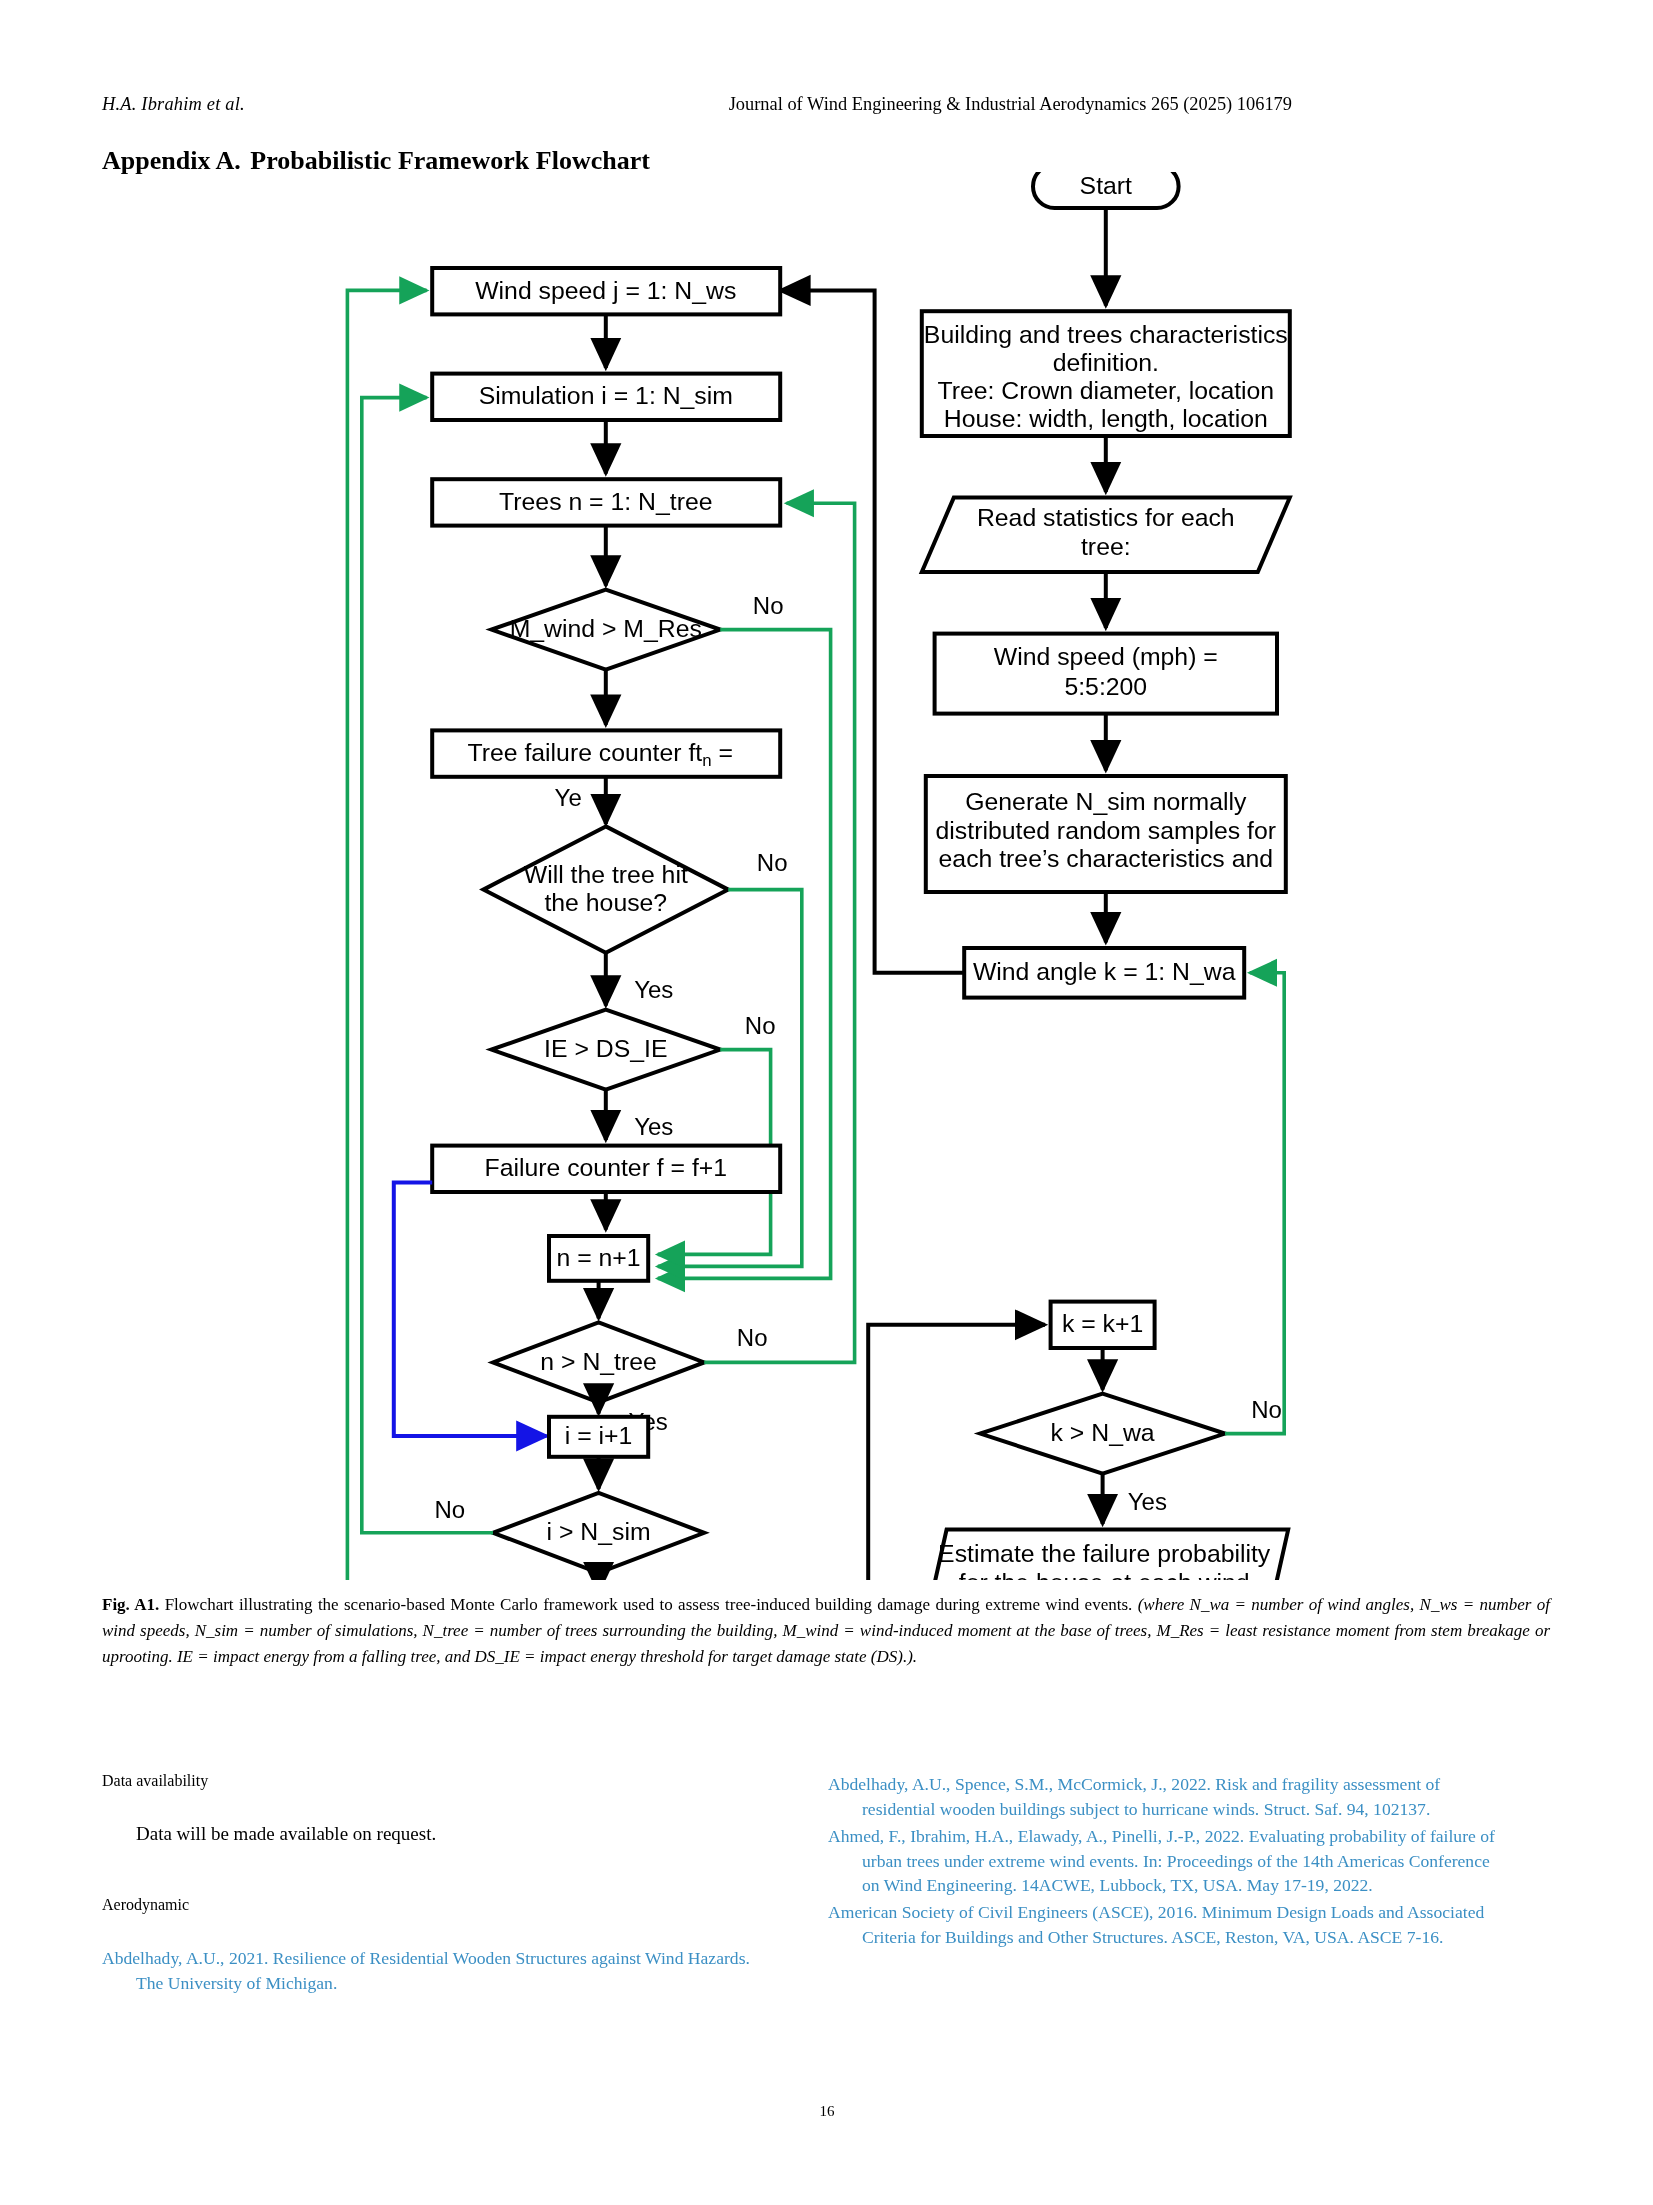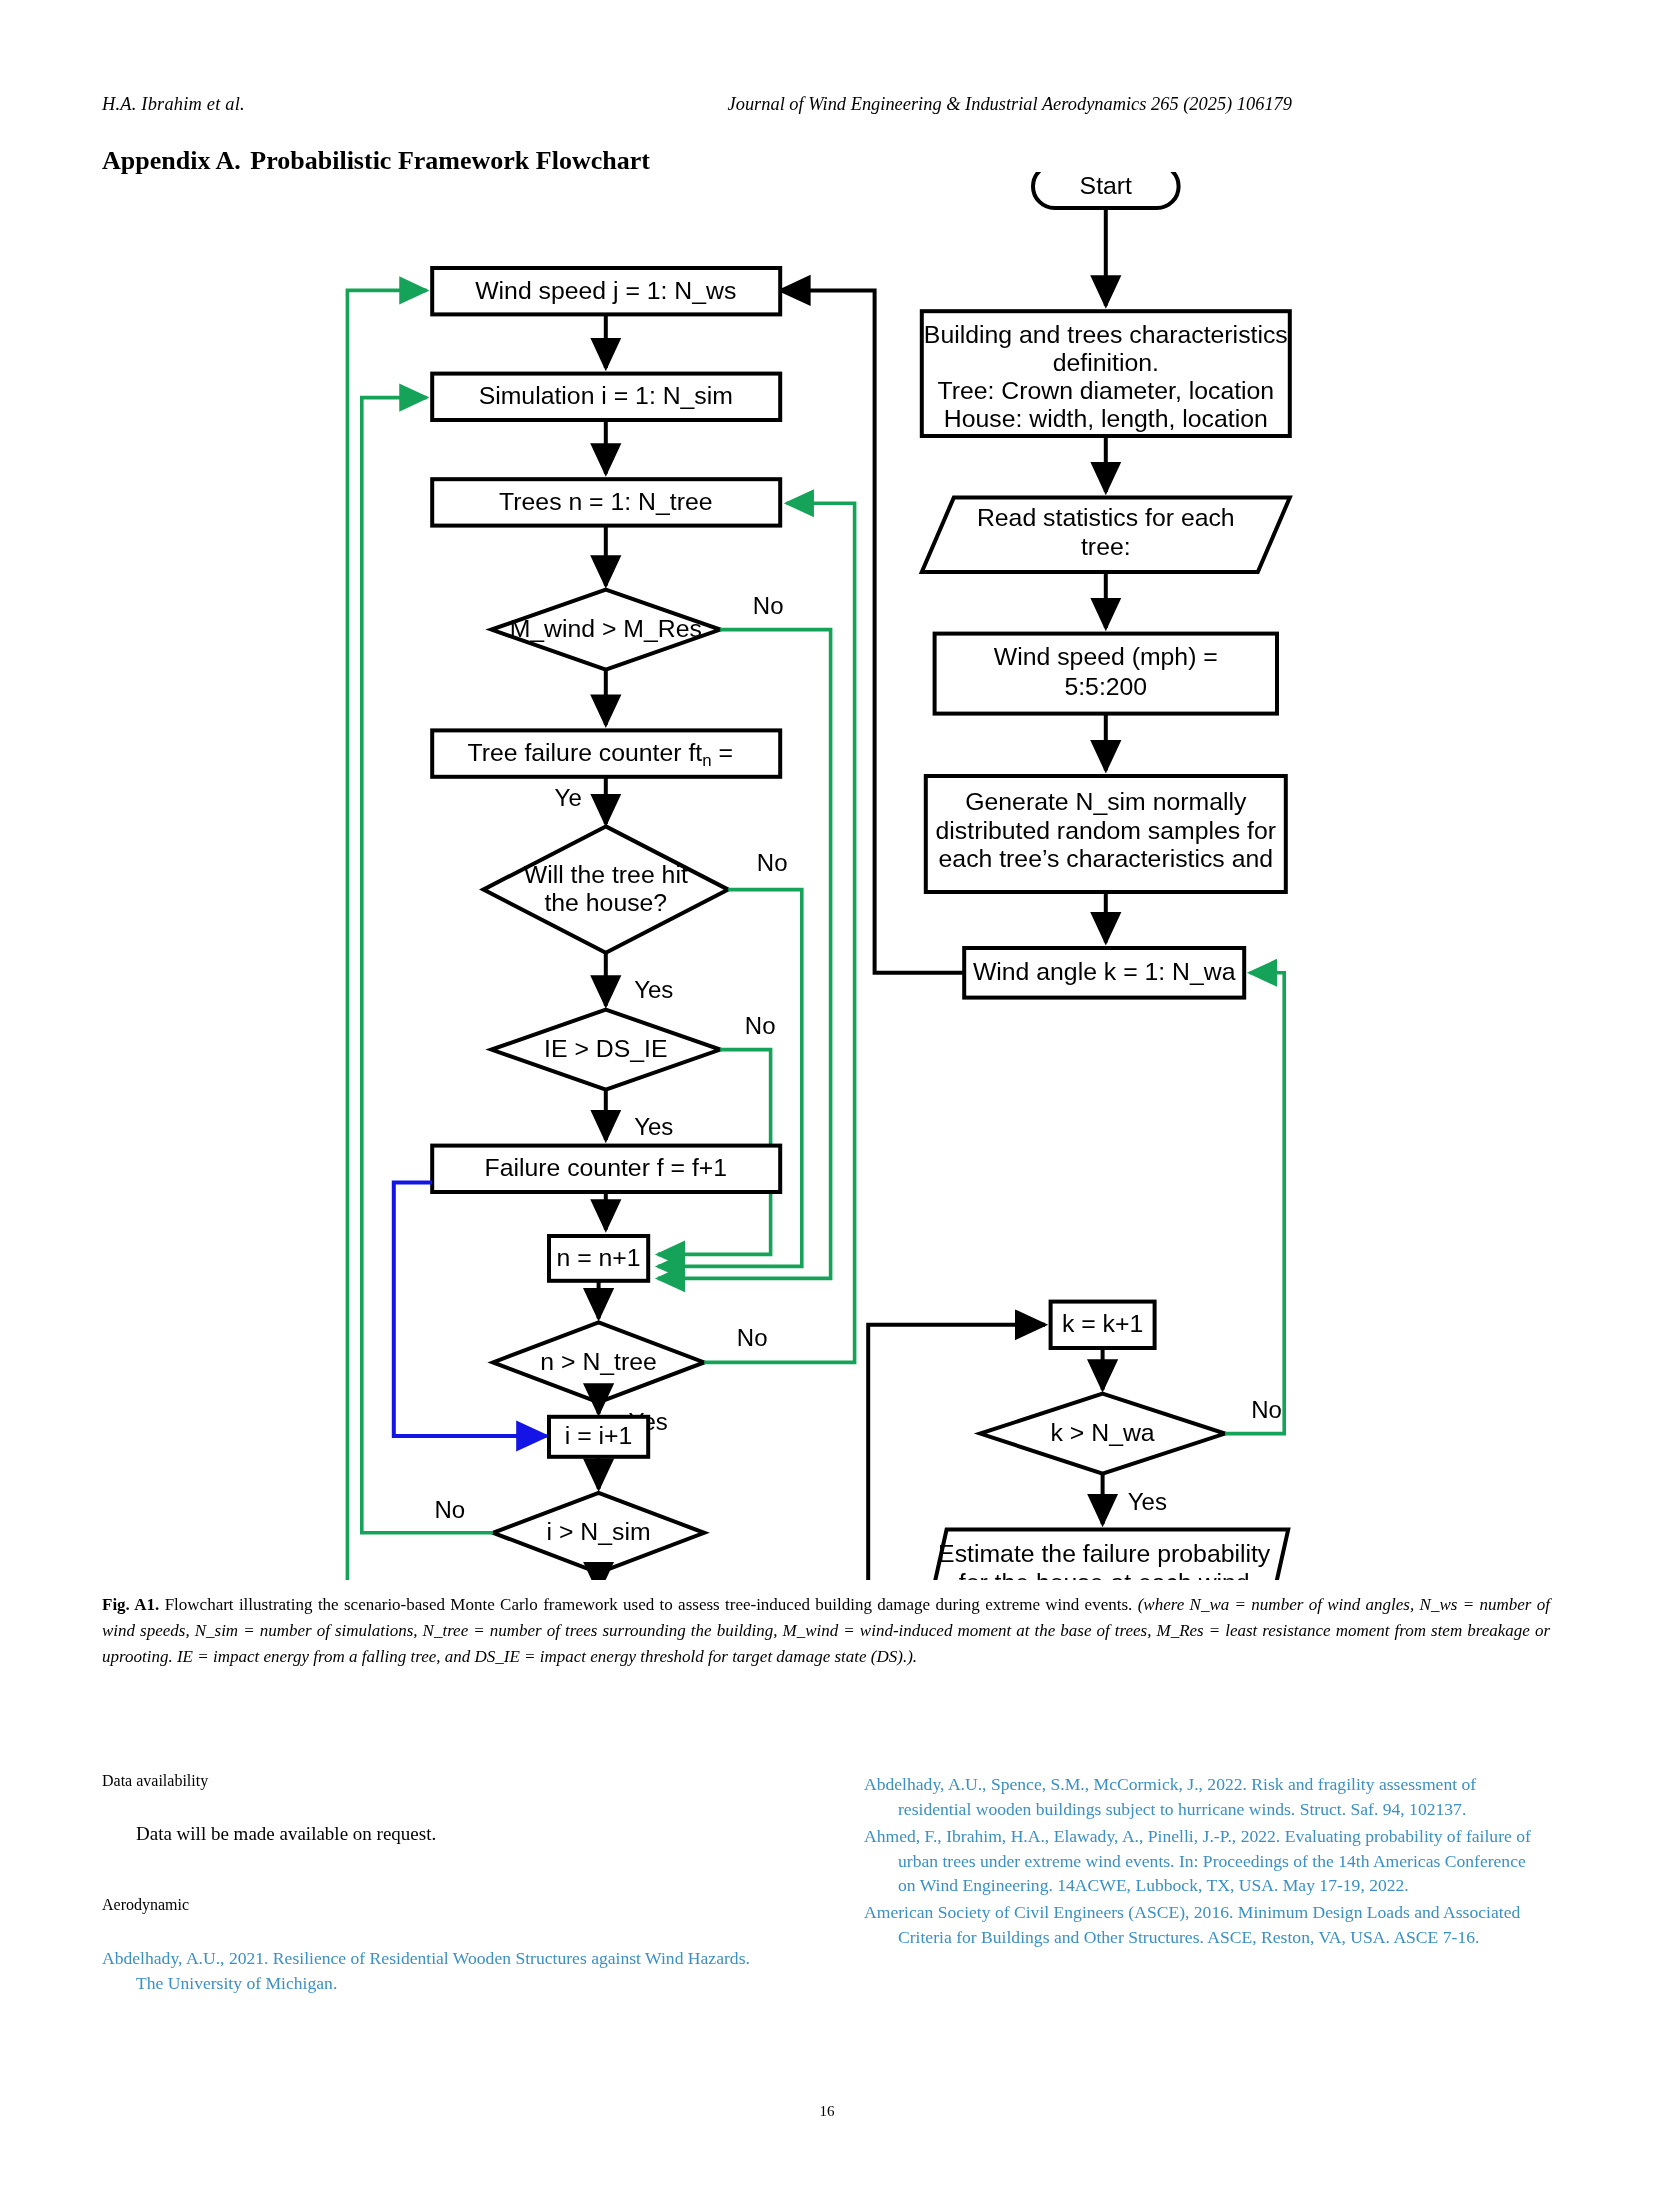--- a/index.html
+++ b/index.html
@@ -10,7 +10,7 @@
   
   .runhead{position:absolute;top:94px;left:0;width:1394px;height:24px;}
   .runhead .left{position:absolute;left:102px;top:0;font-style:italic;font-size:18.4px;letter-spacing:0.2px;}
-  .runhead .right{position:absolute;right:102px;top:0;font-style:italic;font-size:18.4px;text-align:right;}
+  .runhead .right{position:absolute;right:102px;top:0;font-size:18.4px;text-align:right;}
 
   .appendix-title{position:absolute;left:102px;top:146px;font-weight:bold;font-size:26px;}
   .appendix-title .sp{display:inline-block;width:9.6px;}

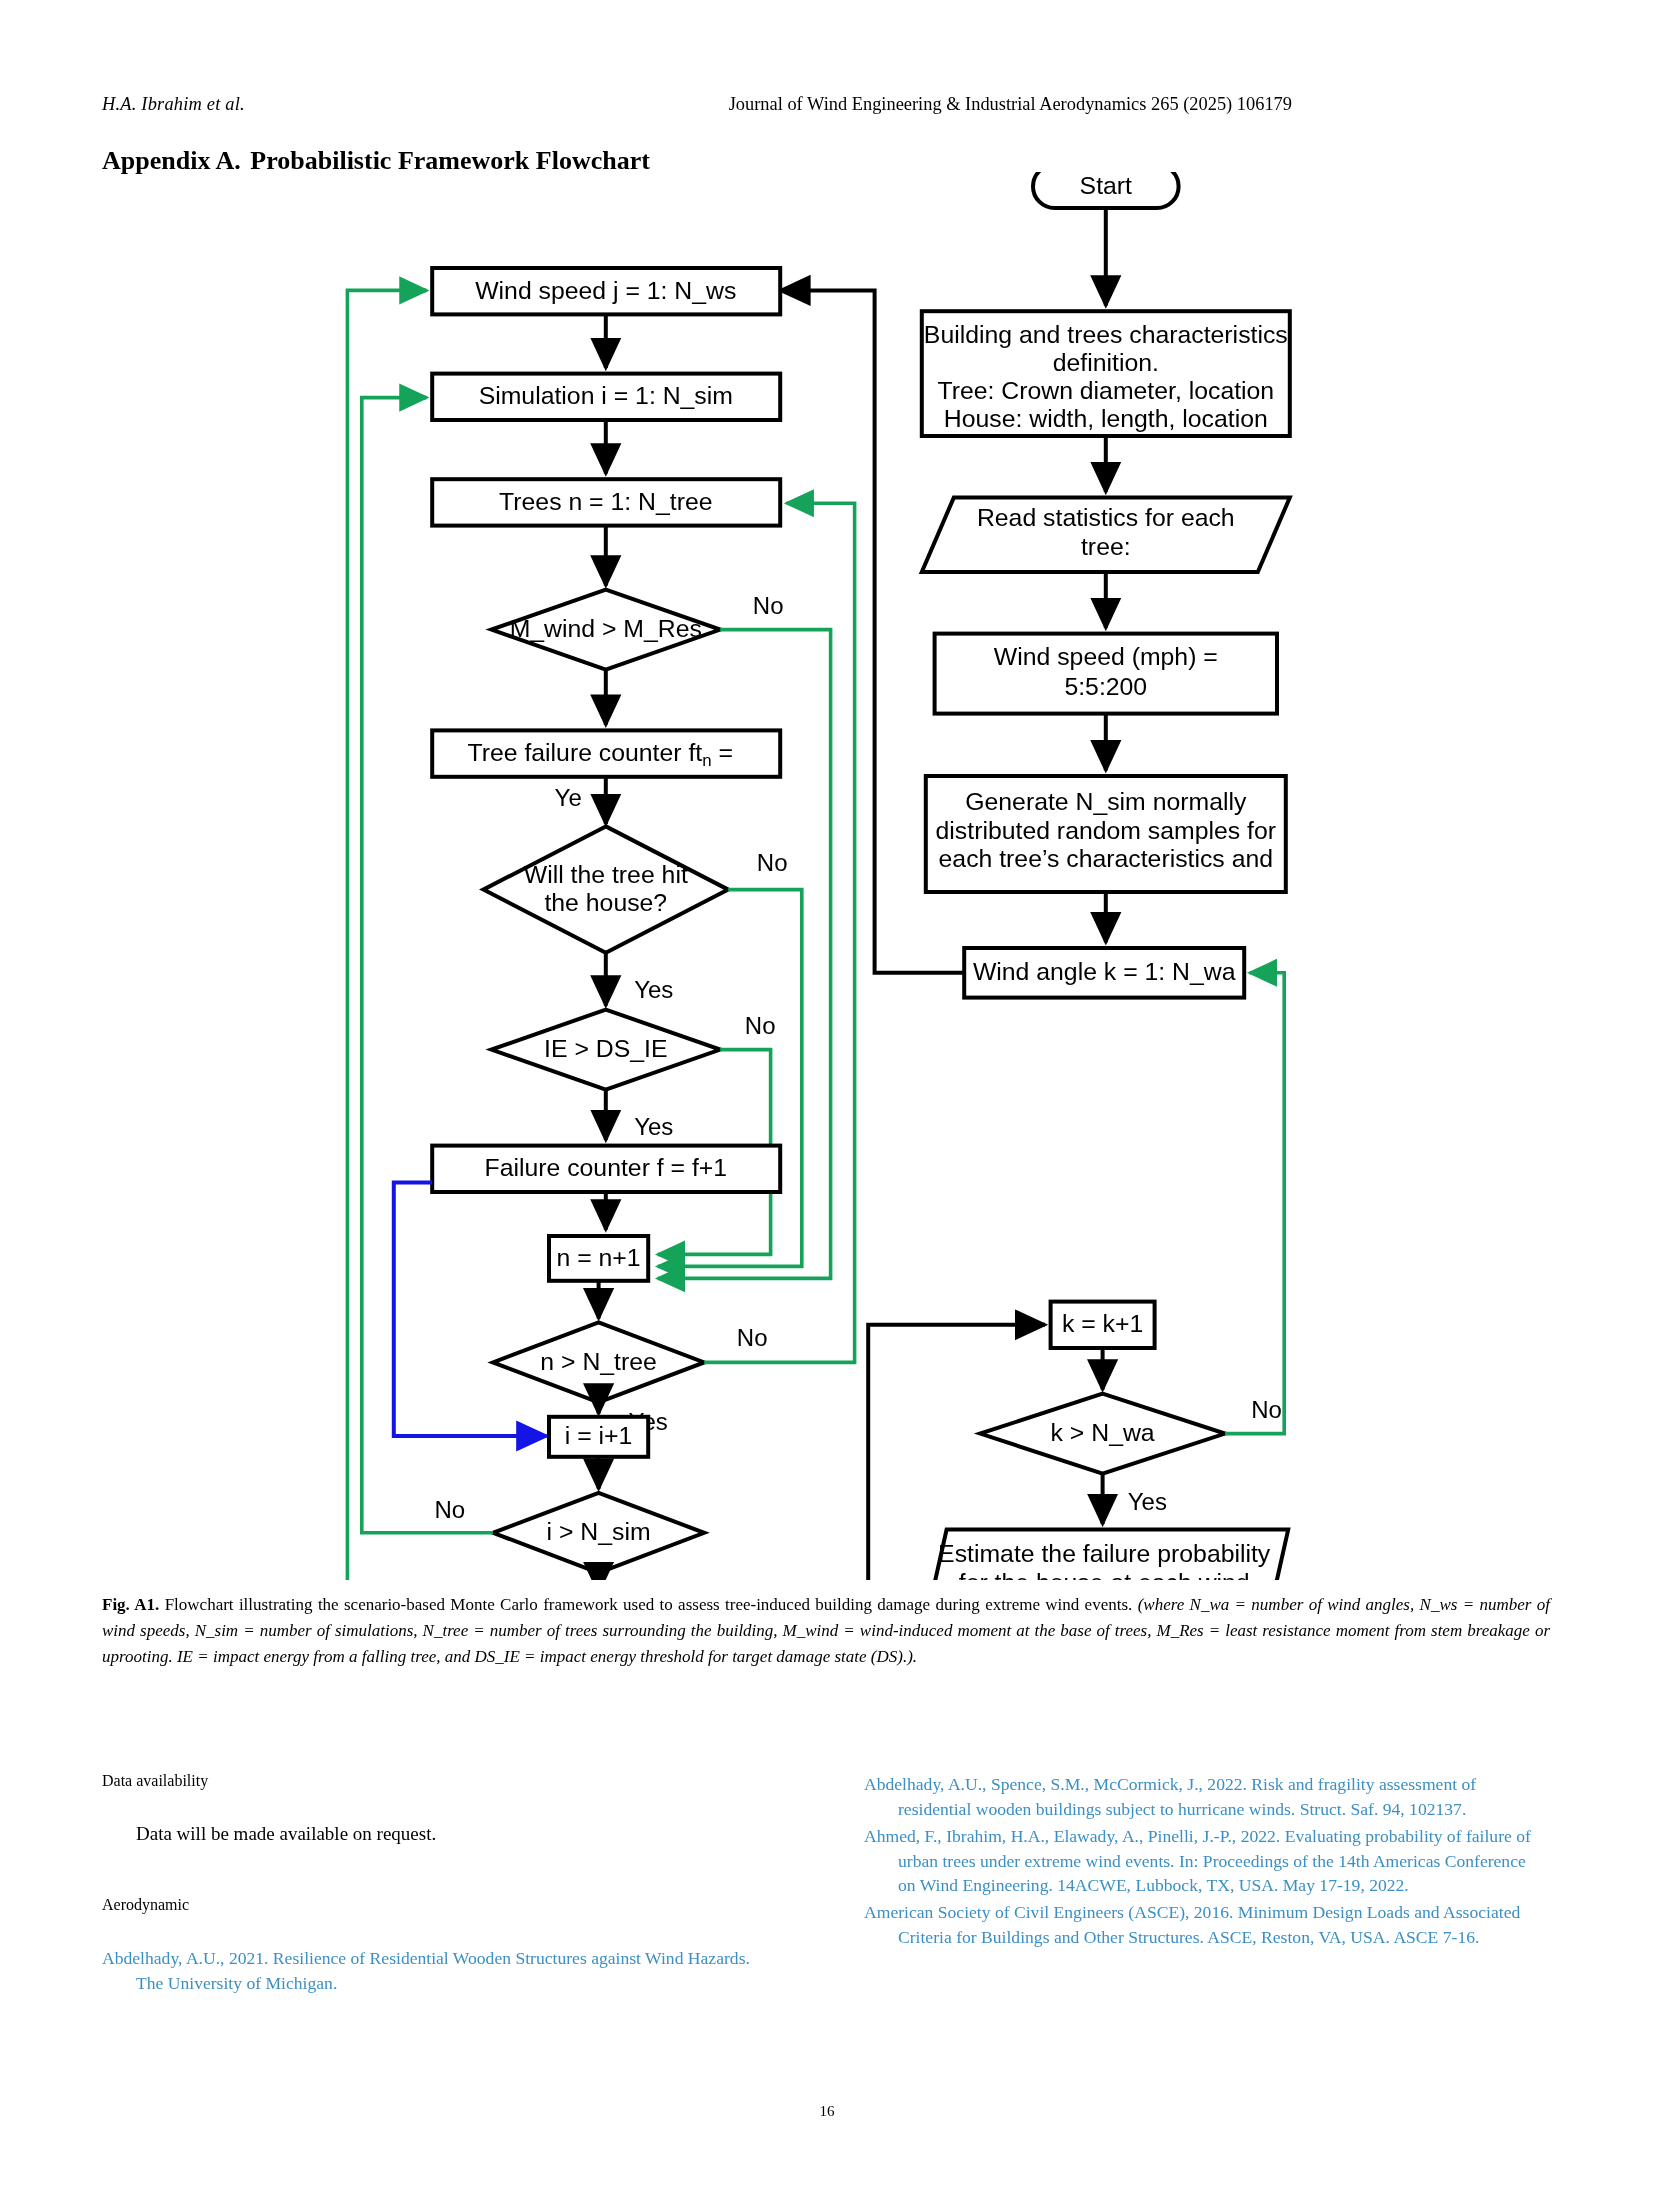--- a/index.html
+++ b/index.html
@@ -27,7 +27,7 @@
   
   .col{position:absolute;top:1772px;width:676px;}
   .col.left{left:102px;}
-  .col.right{left:864px;}
+  .col.right{left:828px;}
   h2.sec{font-size:16px;font-weight:normal;margin:0 0 30px 0;}
   .para{font-size:19px;line-height:1.45;margin:0 0 48px 0;text-indent:34px;}
   h2.sec.refs{margin-top:0;margin-bottom:32px;}

